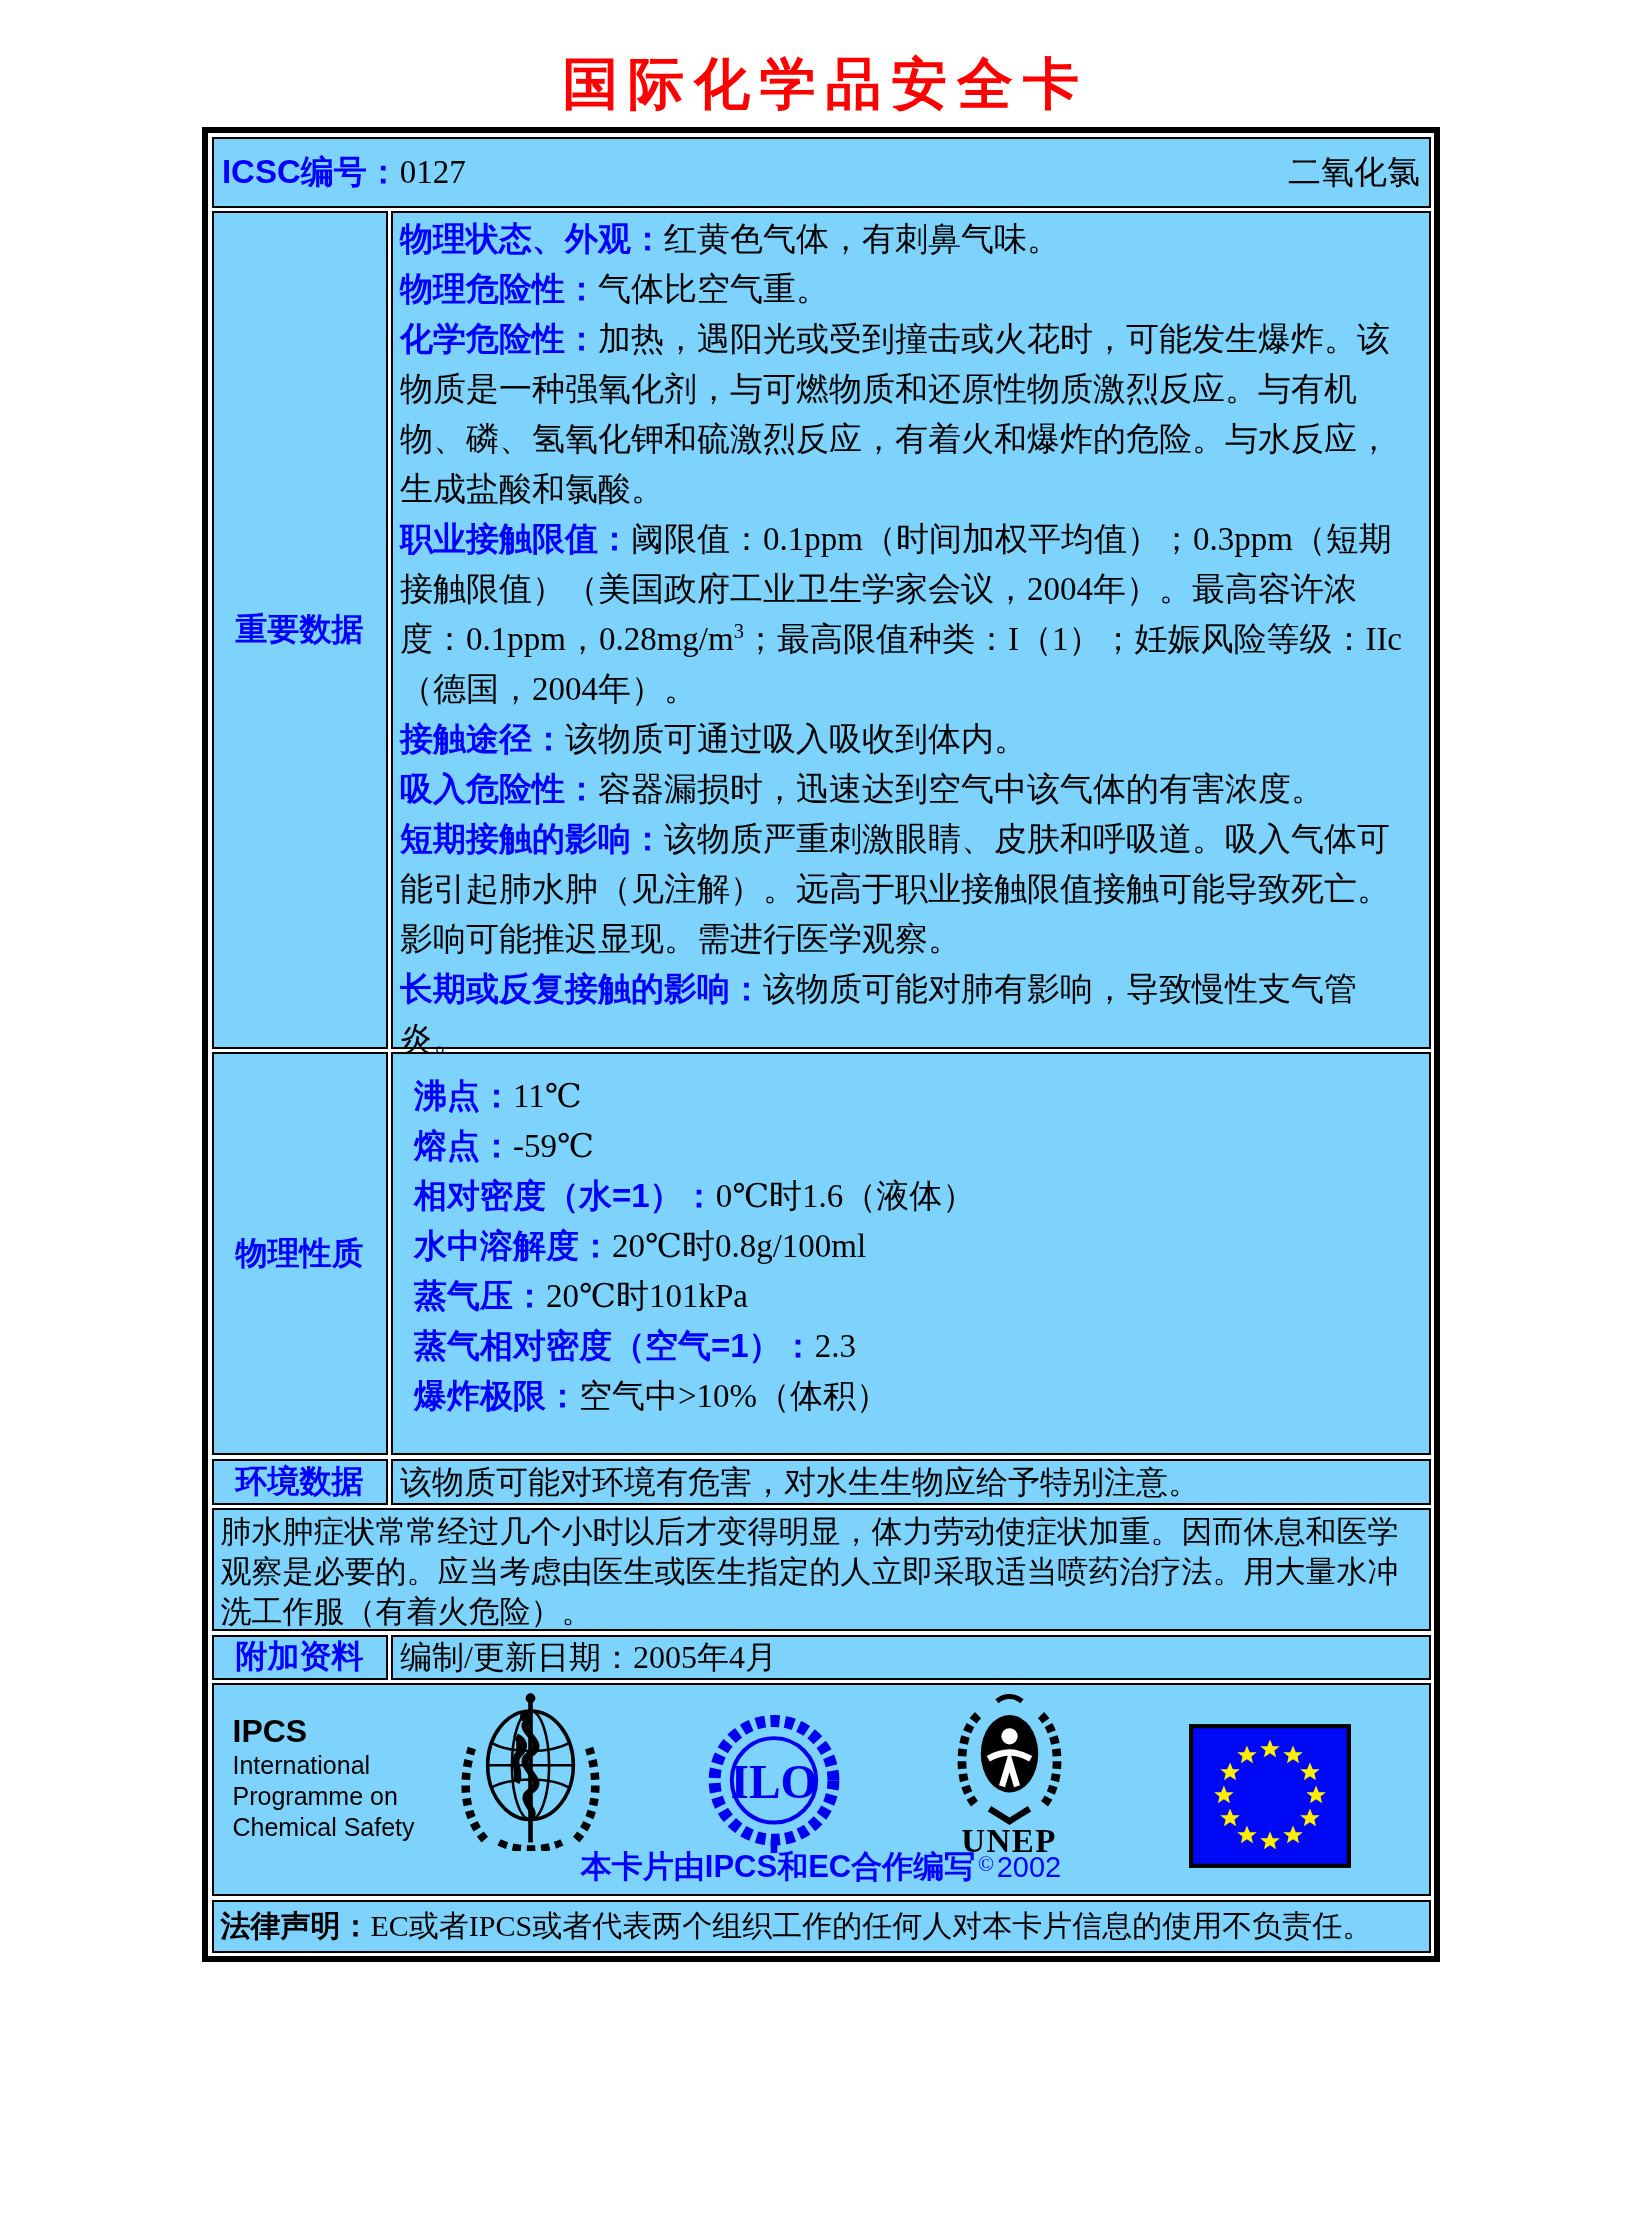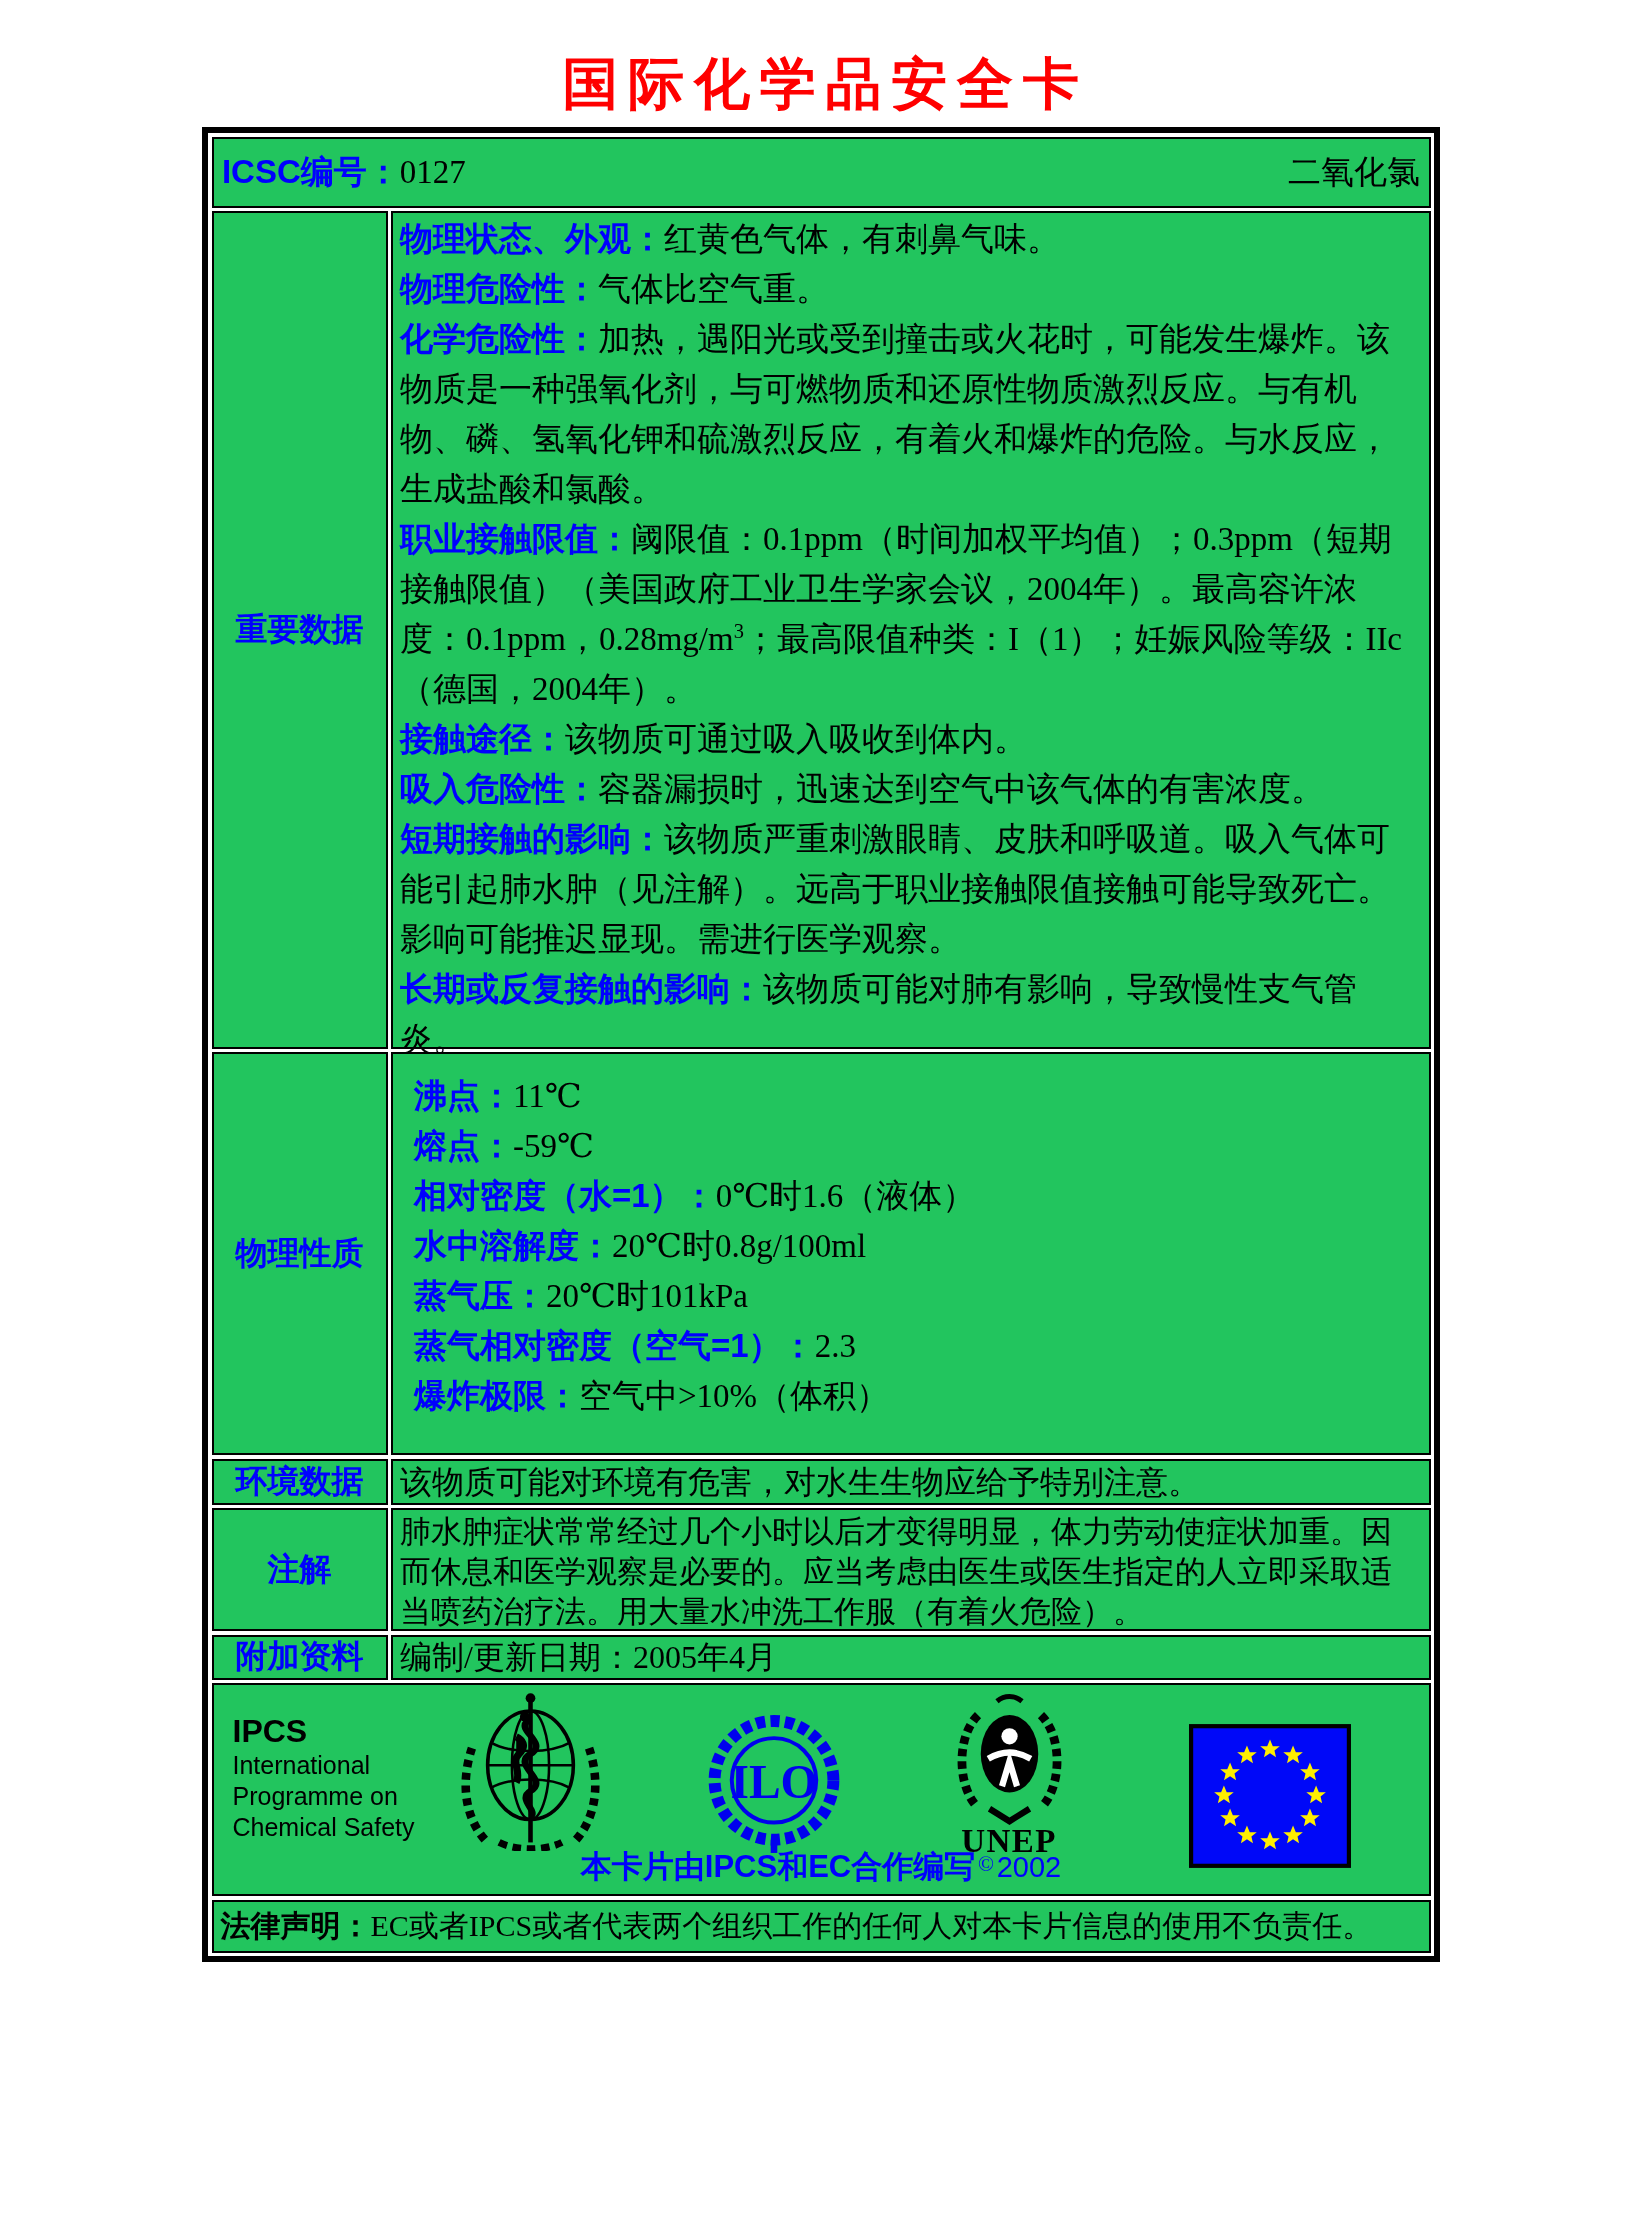--- a/index.html
+++ b/index.html
@@ -12,7 +12,7 @@
         border:6.3px solid #000;box-sizing:border-box;padding:3.5px;
         display:flex;flex-direction:column;gap:3.5px;}
   .row{display:flex;gap:3.5px;min-height:0;}
-  .cell{border:2.8px solid #000;box-sizing:border-box;background:#22c55e;}
+  .cell{border:2.8px solid #000;box-sizing:border-box;background:#7dd3fc;}
   .label-cell{width:176px;flex:0 0 176px;display:flex;align-items:center;justify-content:center;
         color:#0000FF;font-weight:bold;font-size:32px;
         font-family:"Liberation Sans","DejaVu Sans",sans-serif;text-align:center;}

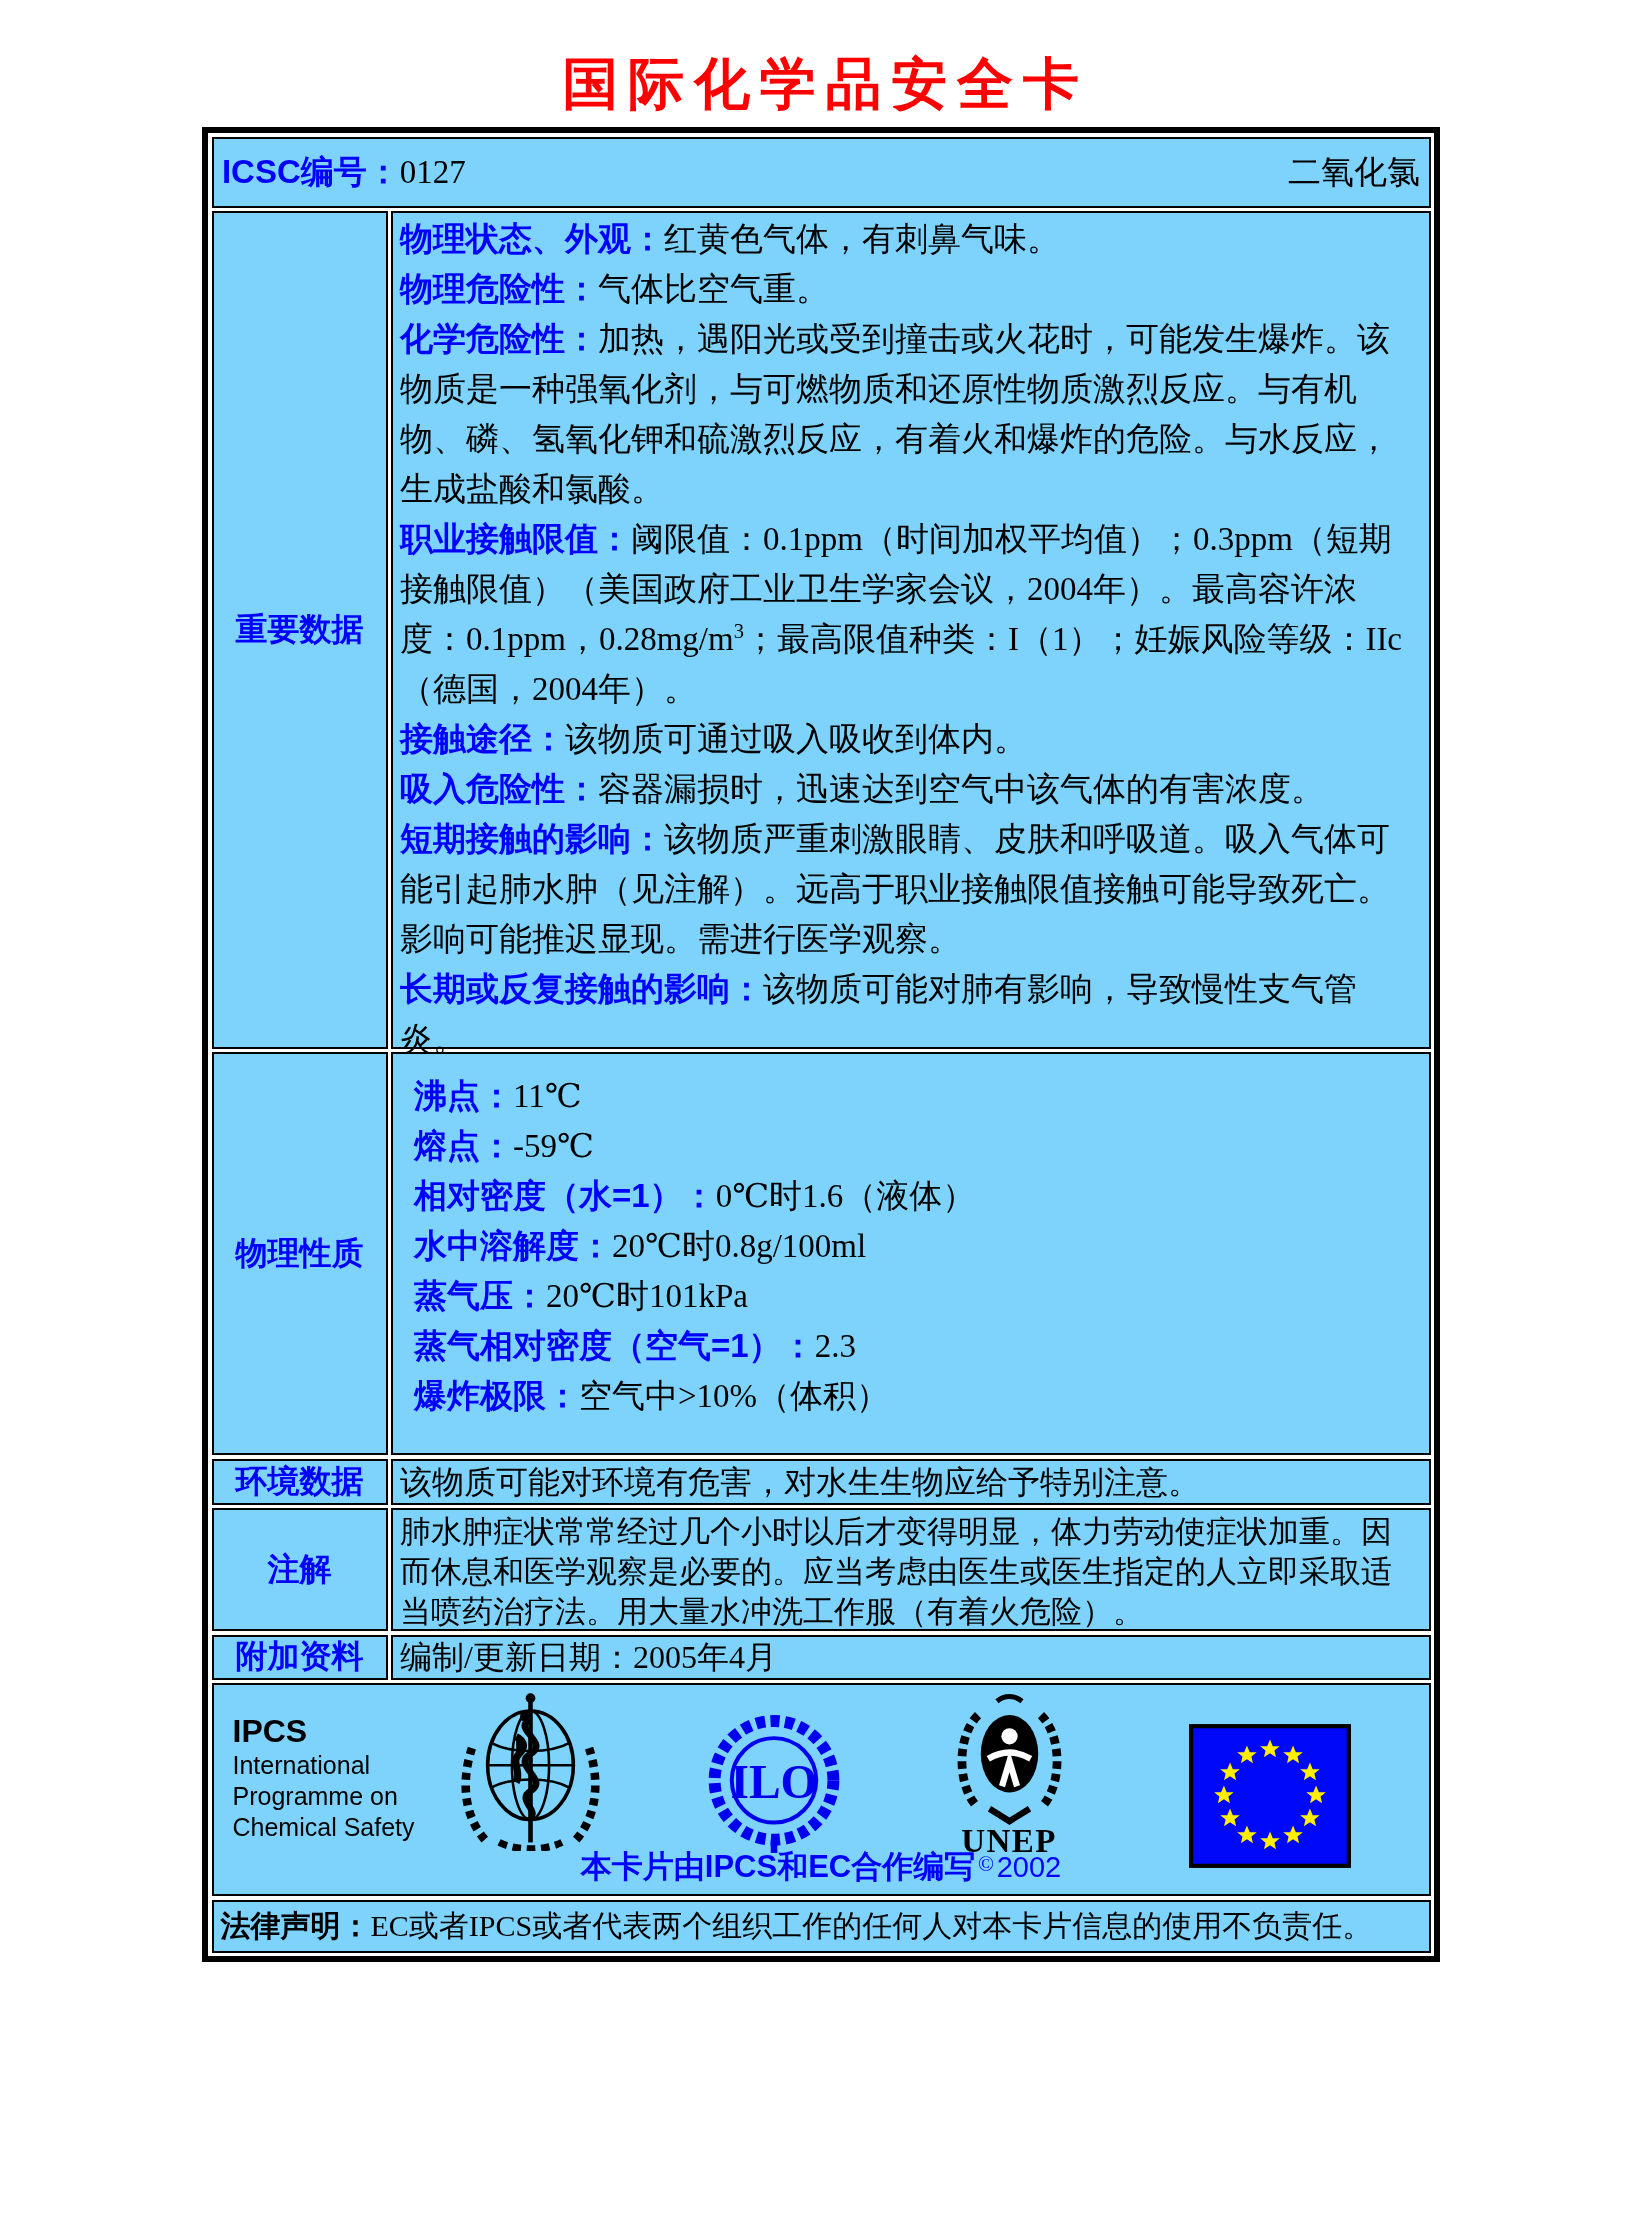--- a/index.html
+++ b/index.html
@@ -106,7 +106,6 @@
     </div>
 
     <div class="row notes-row">
-      <div class="cell label-cell">注解</div>
       <div class="cell content-cell">
         <span>肺水肿症状常常经过几个小时以后才变得明显，体力劳动使症状加重。因而休息和医学观察是必要的。应当考虑由医生或医生指定的人立即采取适当喷药治疗法。用大量水冲洗工作服（有着火危险）。</span>
       </div>

